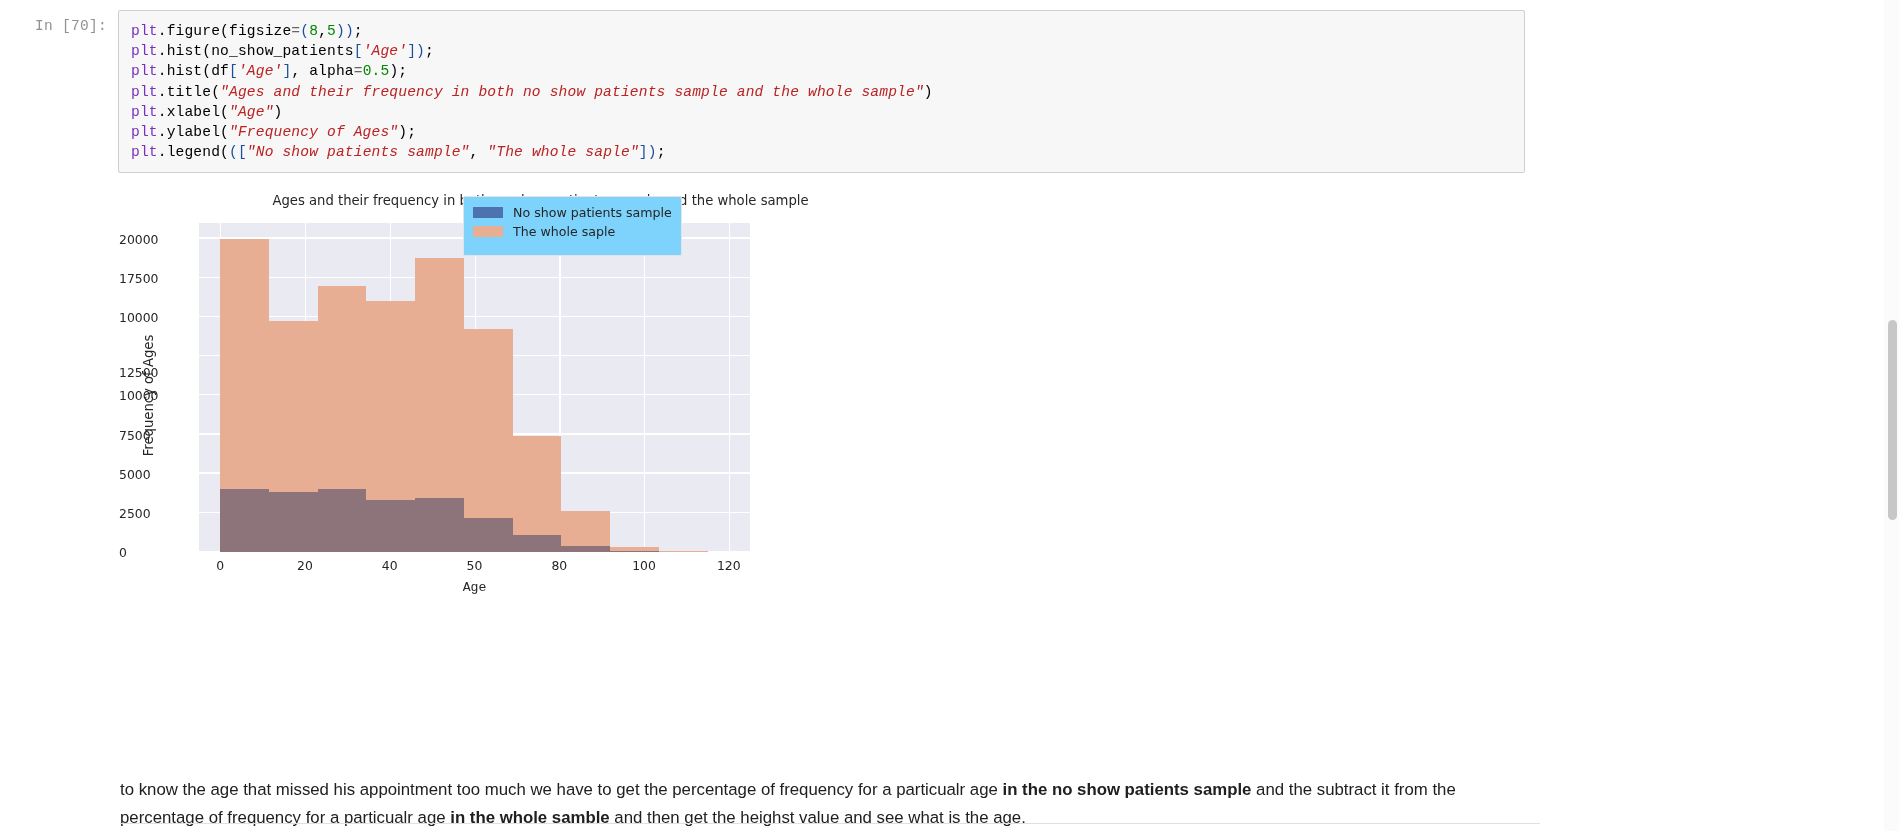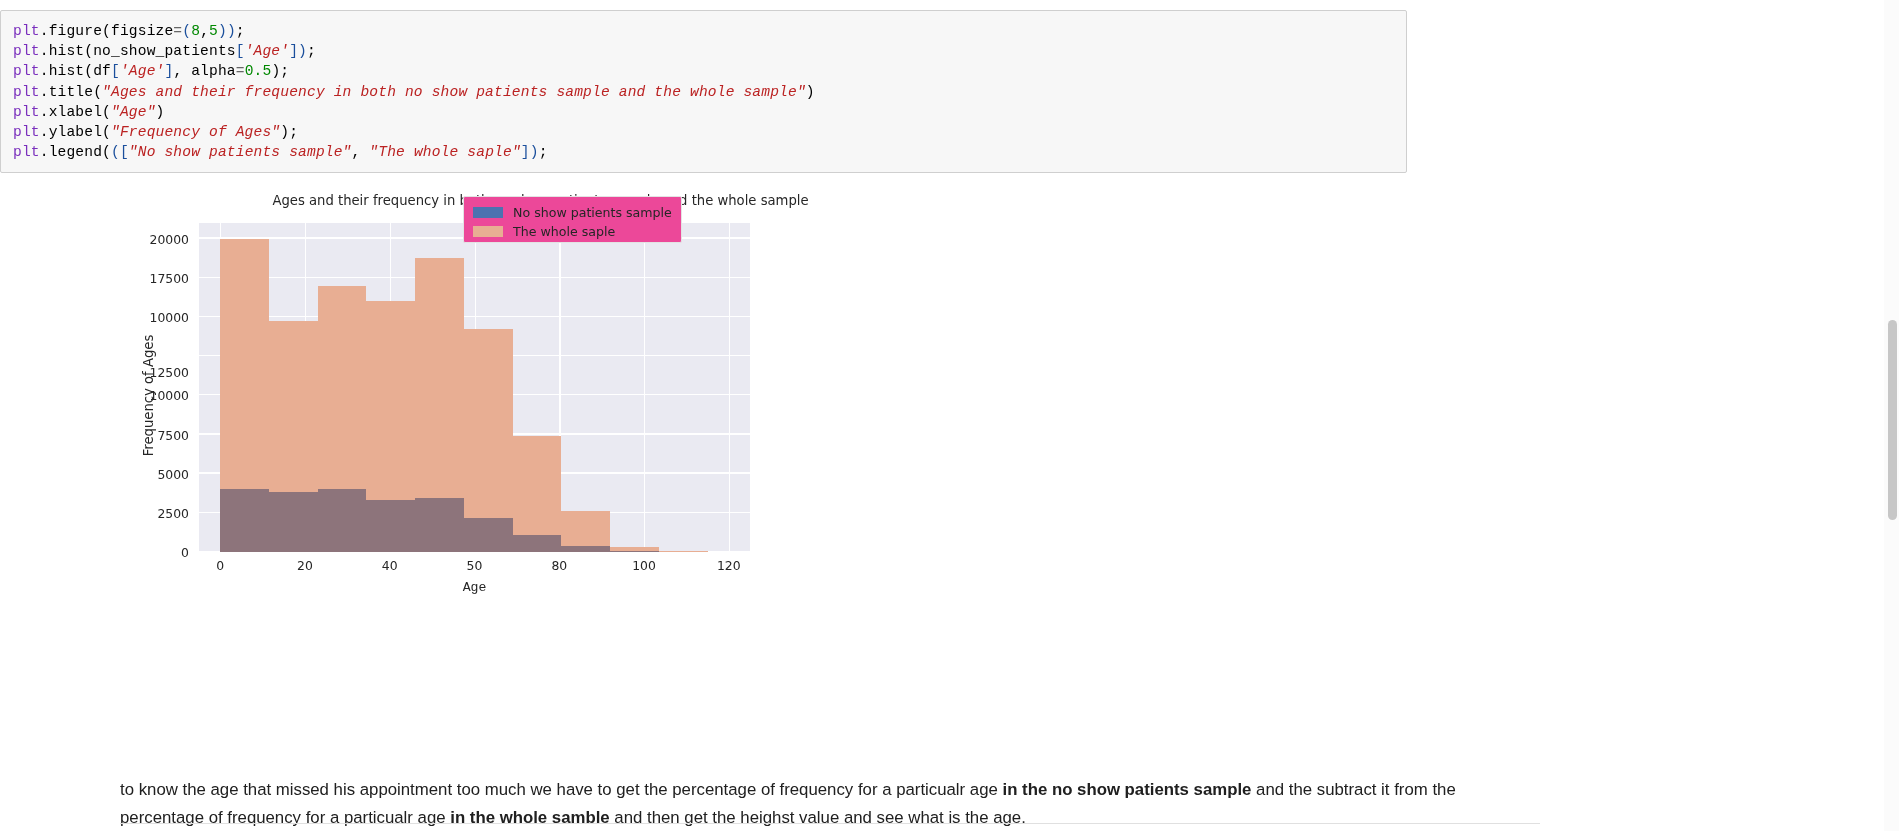--- a/index.html
+++ b/index.html
@@ -190,6 +190,7 @@
 <div id="notebook">
 
   <div class="cell-row">
+    <div class="prompt">In [70]:</div>
     <div class="input-area">
       <pre class="code"><span><span class="tok-dot">plt</span>.figure(figsize<span class="tok-op">=</span><span class="tok-punct">(</span><span class="tok-num">8</span>,<span class="tok-num">5</span><span class="tok-punct">))</span>;</span>
 <span><span class="tok-dot">plt</span>.hist(no_show_patients<span class="tok-punct">[</span><span class="tok-str">'Age'</span><span class="tok-punct">])</span>;</span>

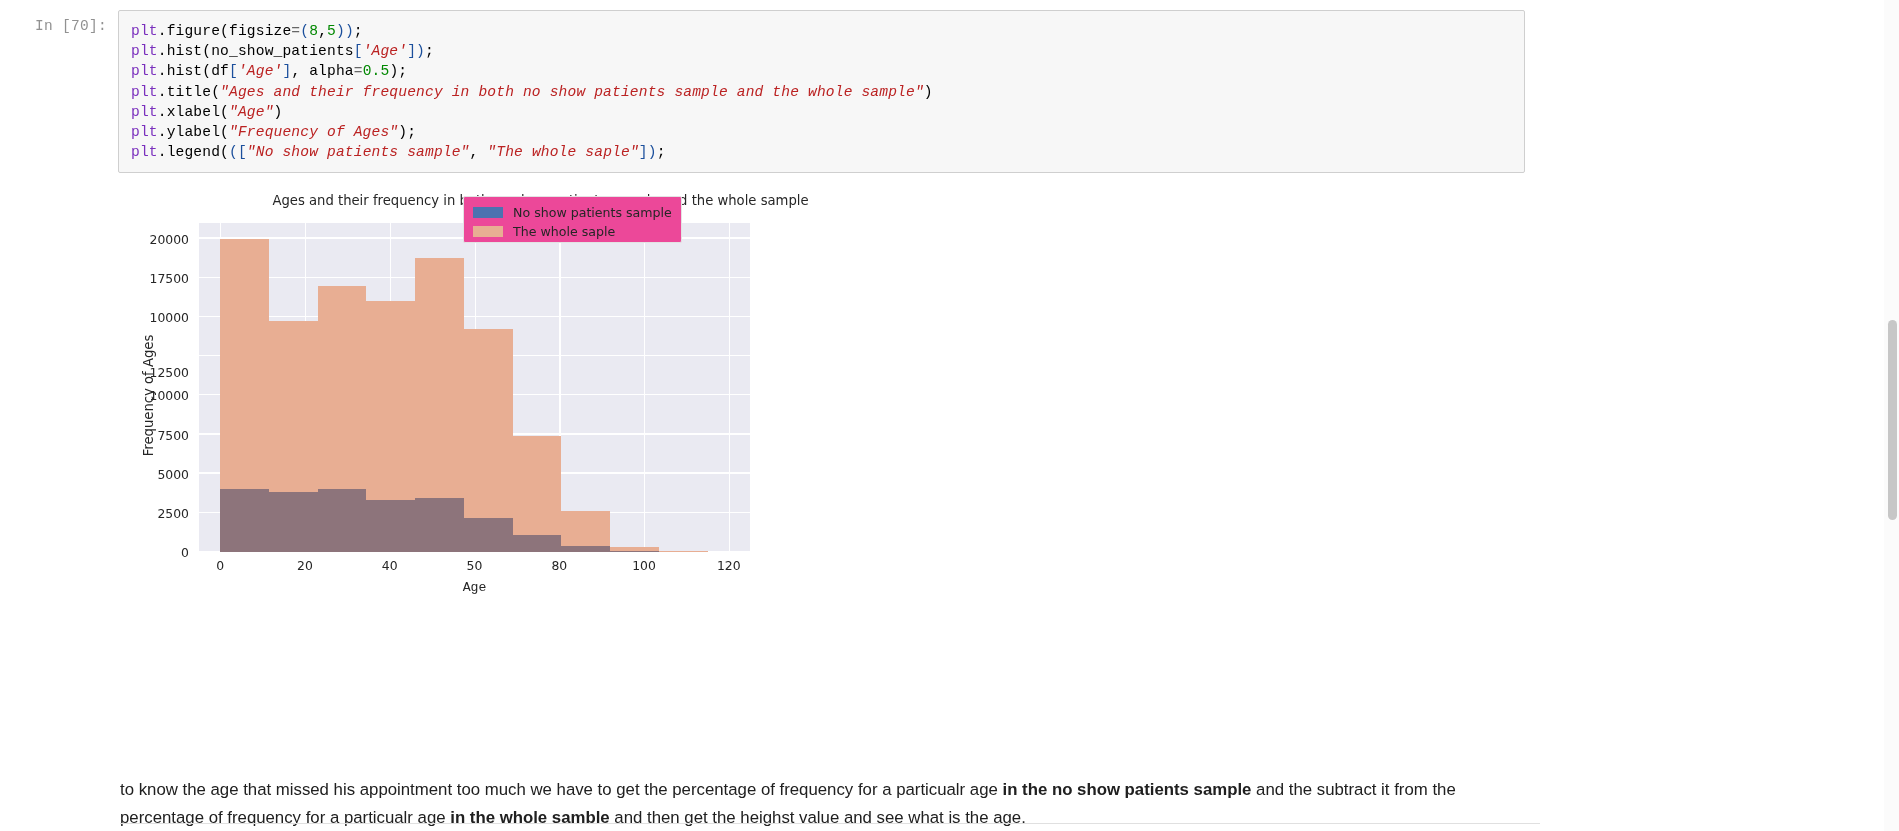--- a/index.html
+++ b/index.html
@@ -144,10 +144,10 @@
     position:absolute;
     left:345px;
     top:6px;
-    background:#ec4899;
+    background:#7dd3fc;
     border:1px solid #e3e3e3;
     border-radius:2px;
-    padding:6px 9px 1px 9px;
+    padding:6px 9px 14px 9px;
     box-shadow:0 0 0 0 rgba(0,0,0,0);
   }
   .legend-row{display:flex;align-items:center;height:19px;}

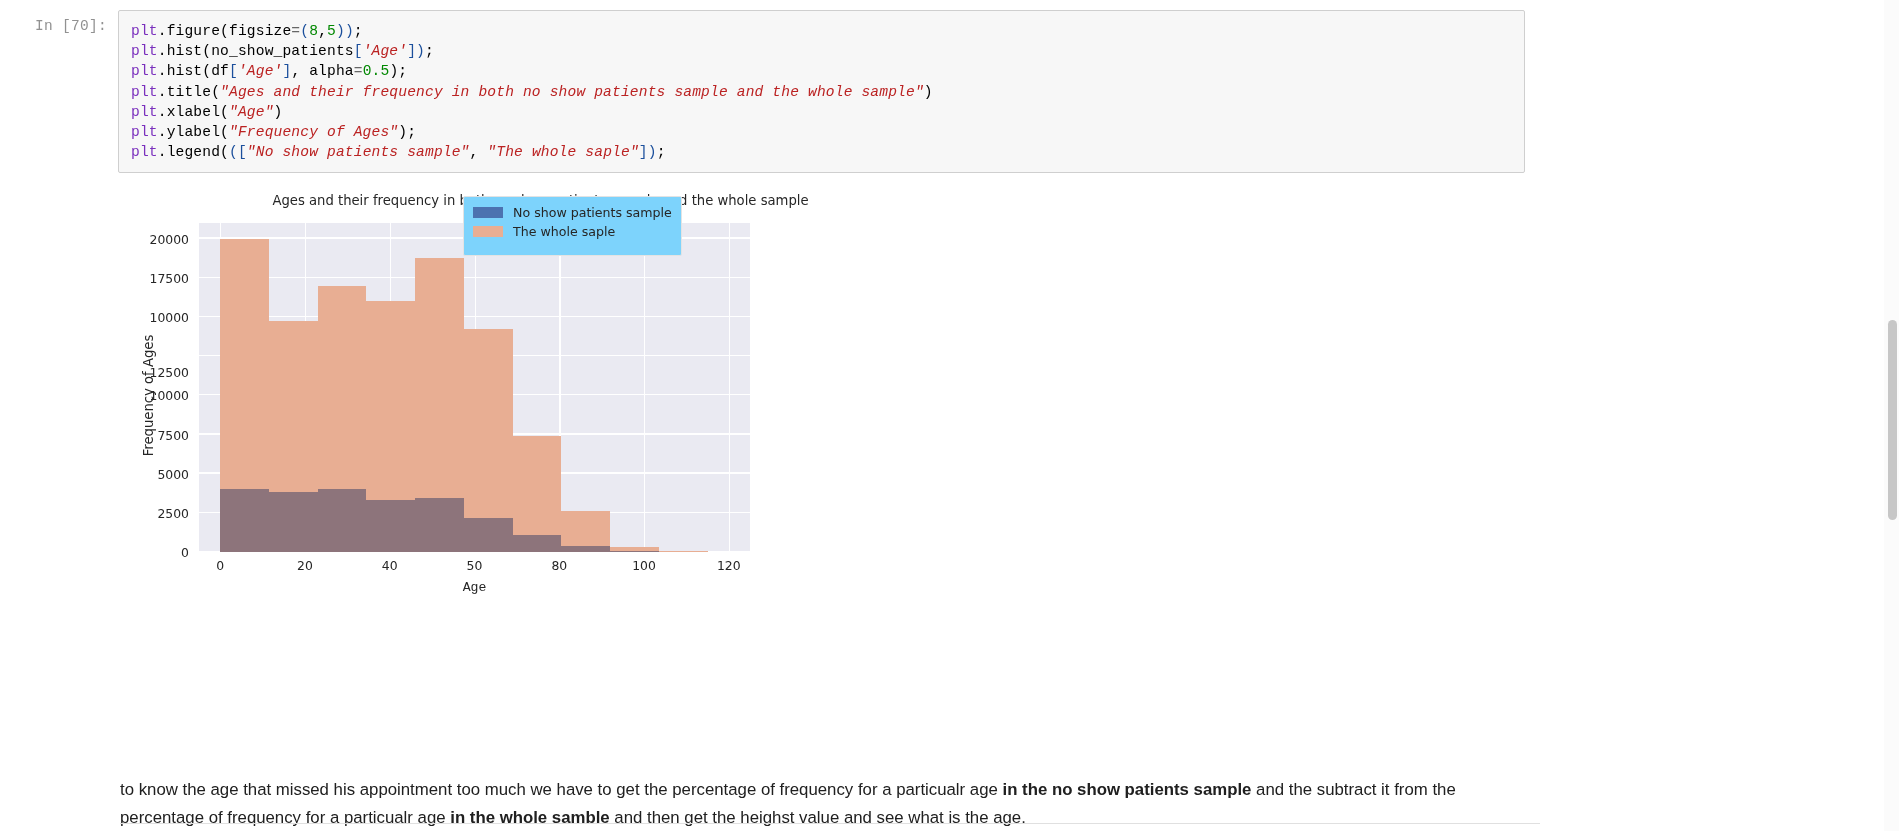--- a/index.html
+++ b/index.html
@@ -101,7 +101,6 @@
   .ytick{
     position:absolute;
     right:638px; 
-    text-align:right;
     width:70px;
     font-size:12.4px;
     color:#262626;

